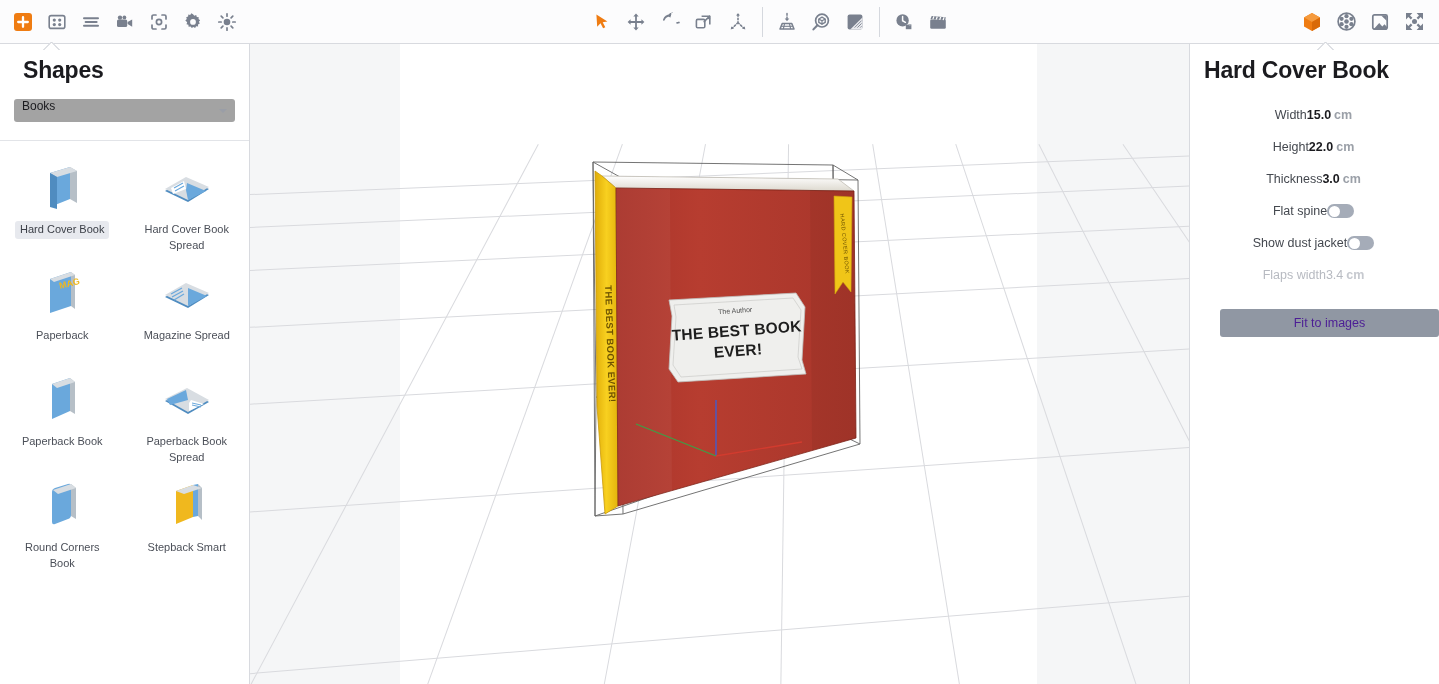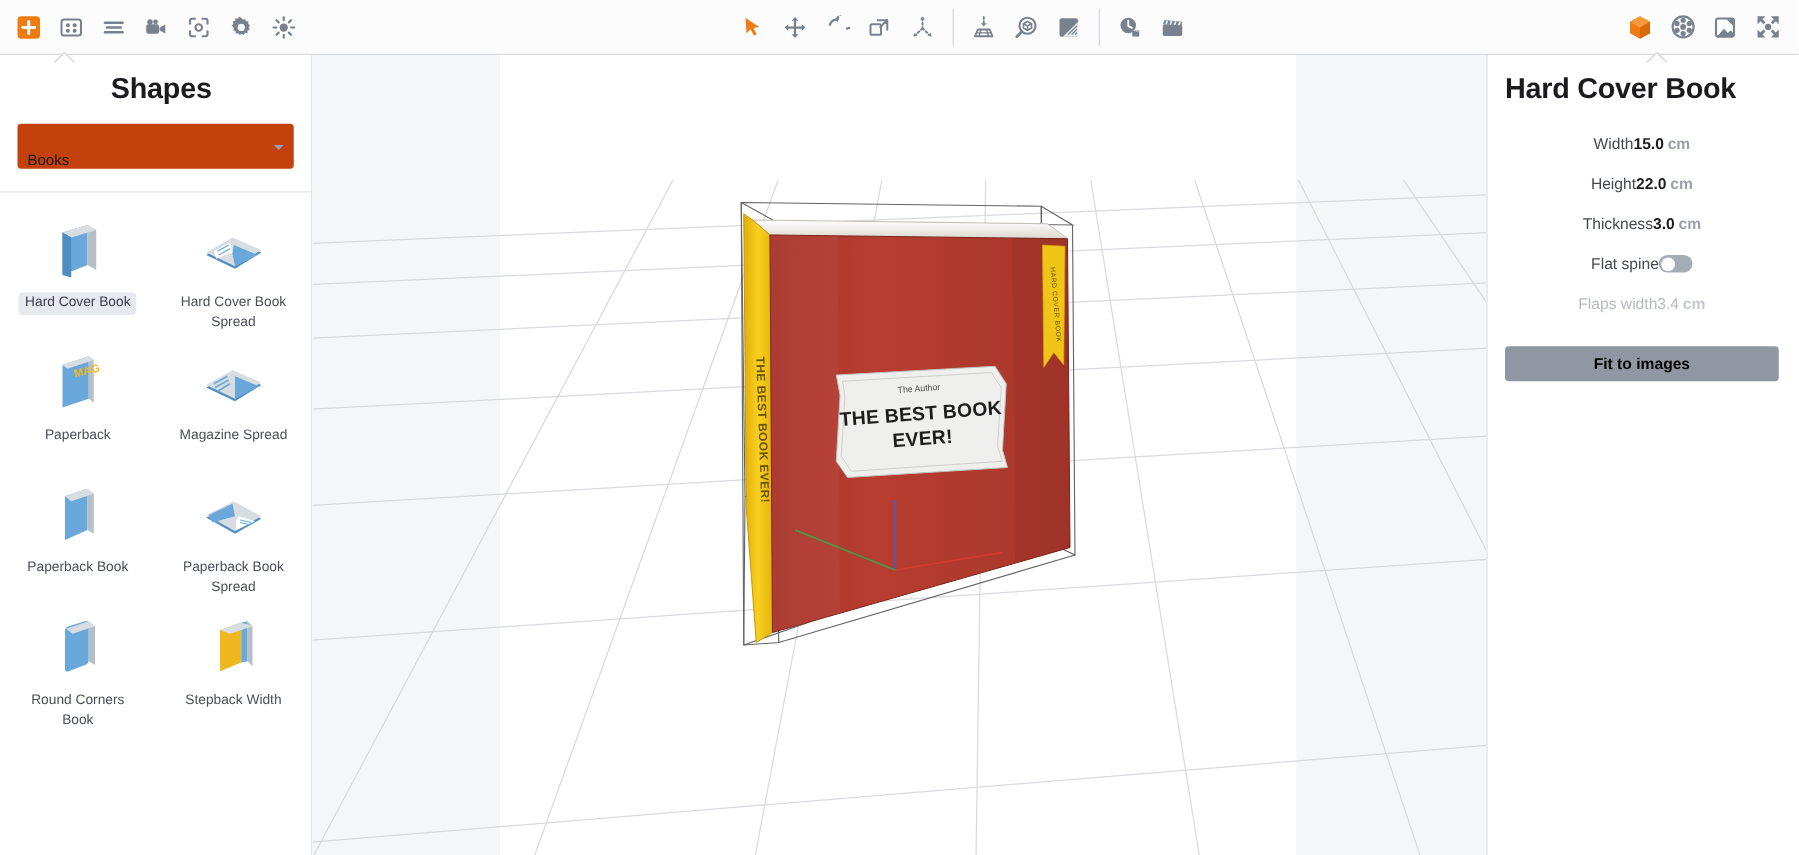--- a/index.html
+++ b/index.html
@@ -54,7 +54,7 @@
     border-right: 1px solid #d8dadf;
     display: flex; flex-direction: column;
   }
-  .panel-head { padding: 14px 14px 0 23px; text-align: center; }
+  .panel-head { padding: 14px 14px 0 23px; }
   .panel-title {
     font-size: 23px; font-weight: bold; color: #1b1b1f;
     letter-spacing: -0.2px; line-height: 1.1;

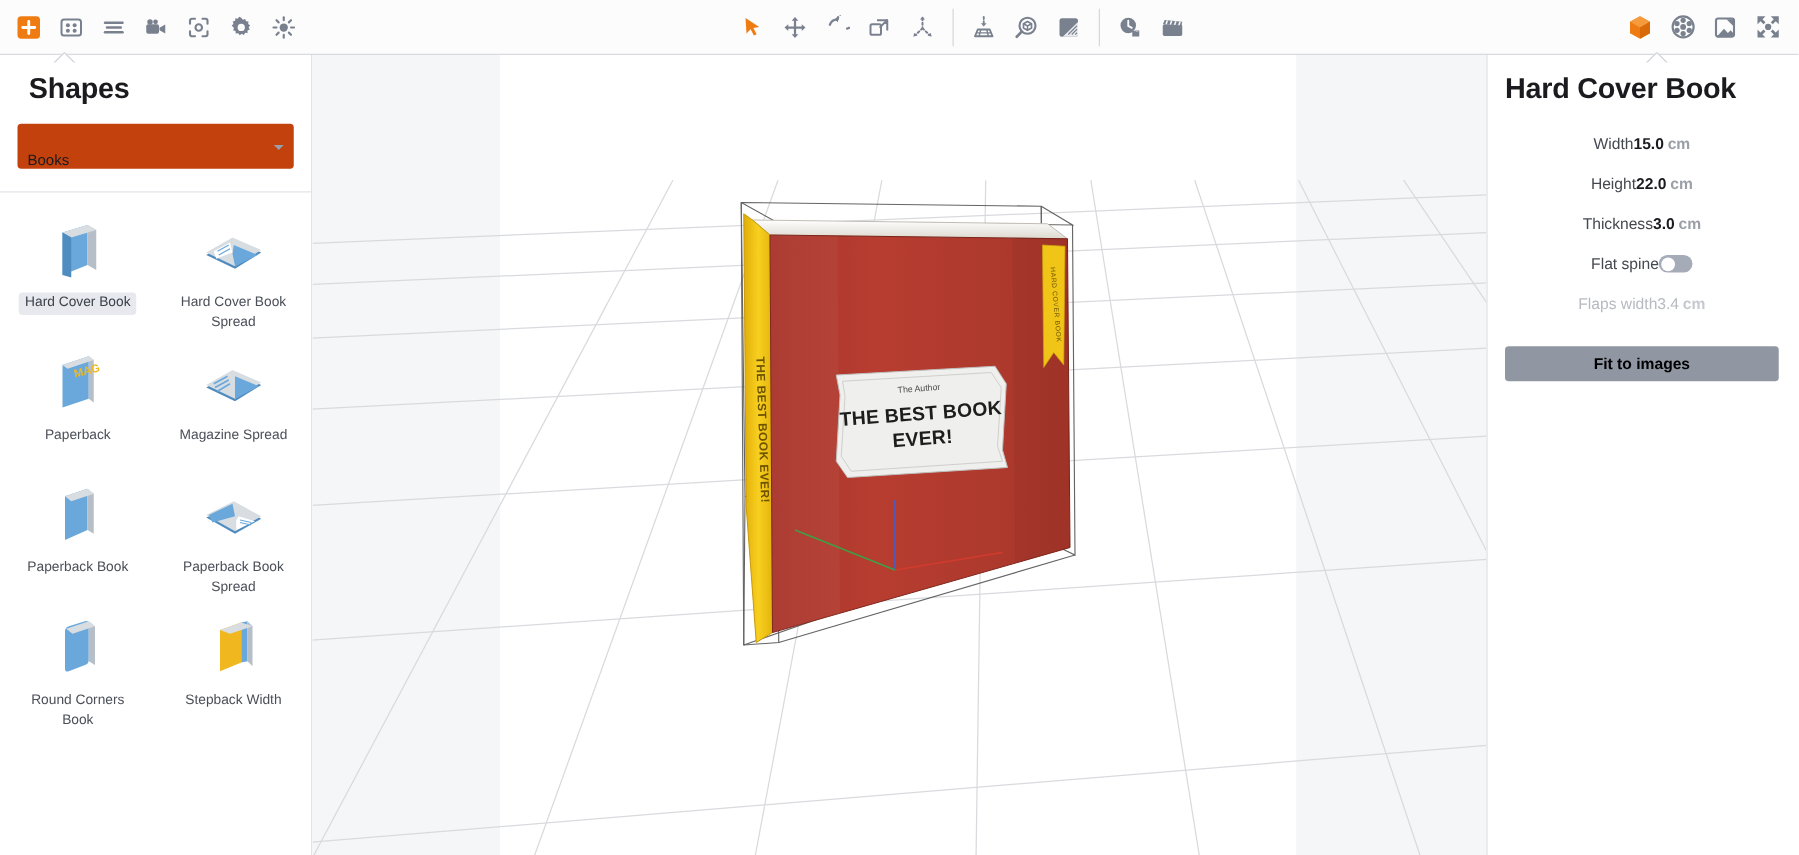--- a/index.html
+++ b/index.html
@@ -61,10 +61,10 @@
   }
   .dropdown {
     margin: 16px 14px 0 14px;
-    height: 36px;
-    background: #c2410c;
+    height: 23px;
+    background: #a3a3a3;
     border-radius: 3px;
-    display: flex; align-items: flex-end;
+    display: flex; align-items: flex-start;
     padding: 0 8px;
     cursor: pointer;
     font-size: 12px; color: #1b1b1f;

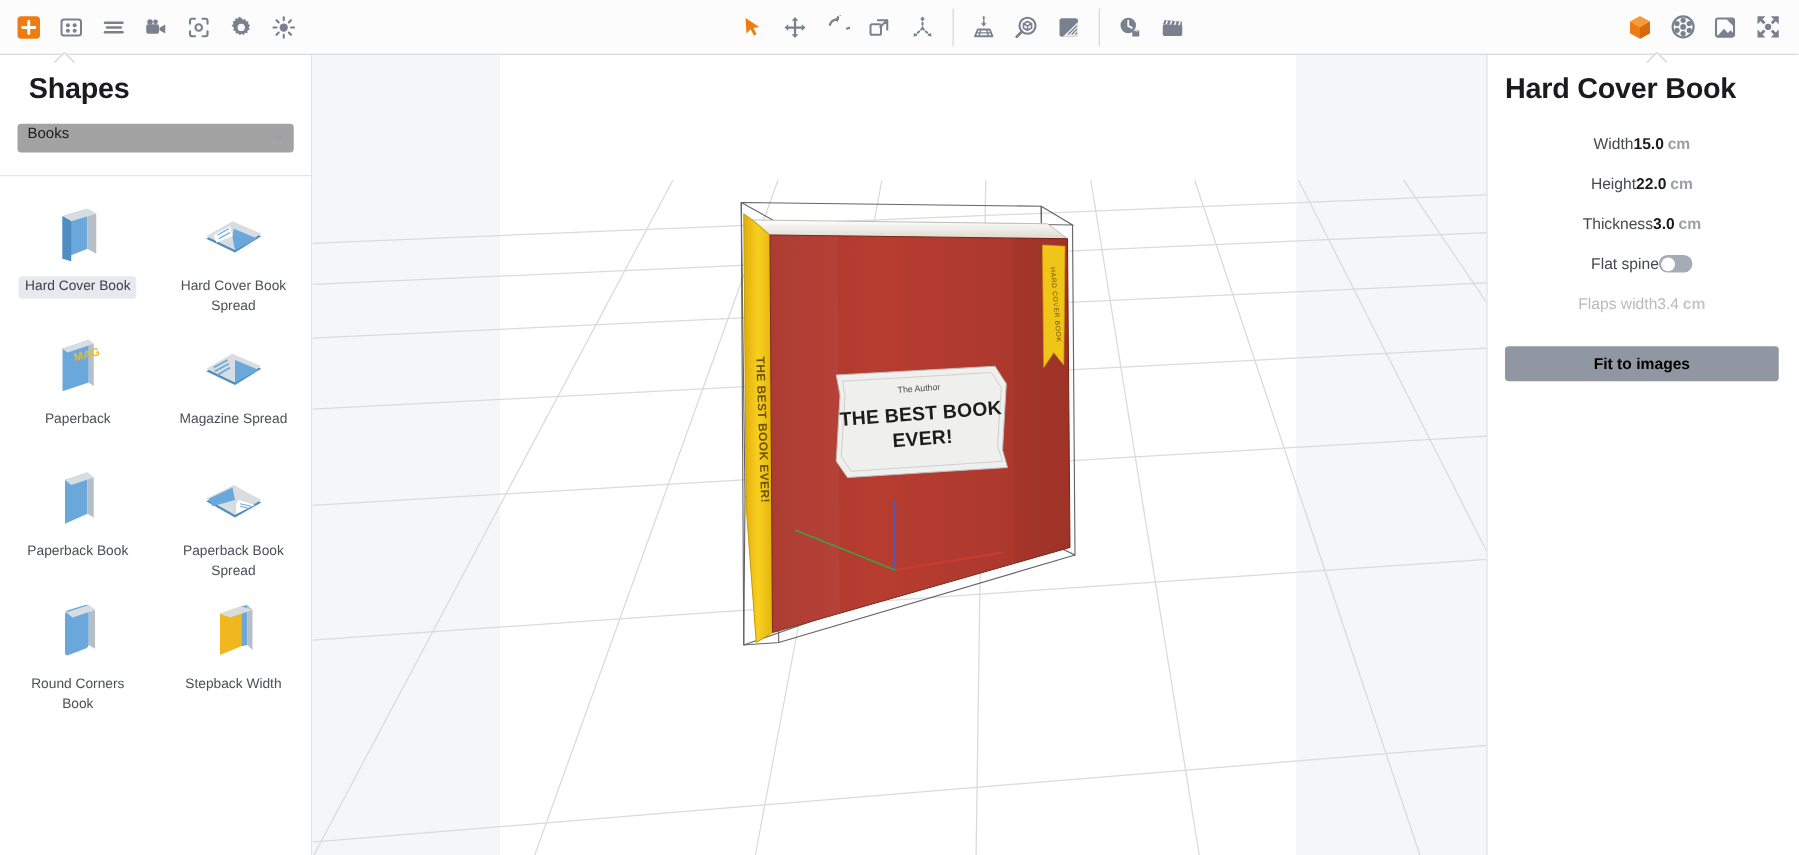--- a/index.html
+++ b/index.html
@@ -615,6 +615,12 @@
             </span>
           </div>
           <div class="prop-row">
+            <span class="prop-label">Show dust jacket</span>
+     <span class="toggle">
+              <span class="knob"></span>
+            </span>
+          </div>
+          <div class="prop-row">
             <span class="prop-label dim">Flaps width</span>
      <span class="prop-value dim">
        <span>3.4</span><span class="unit">cm</span>

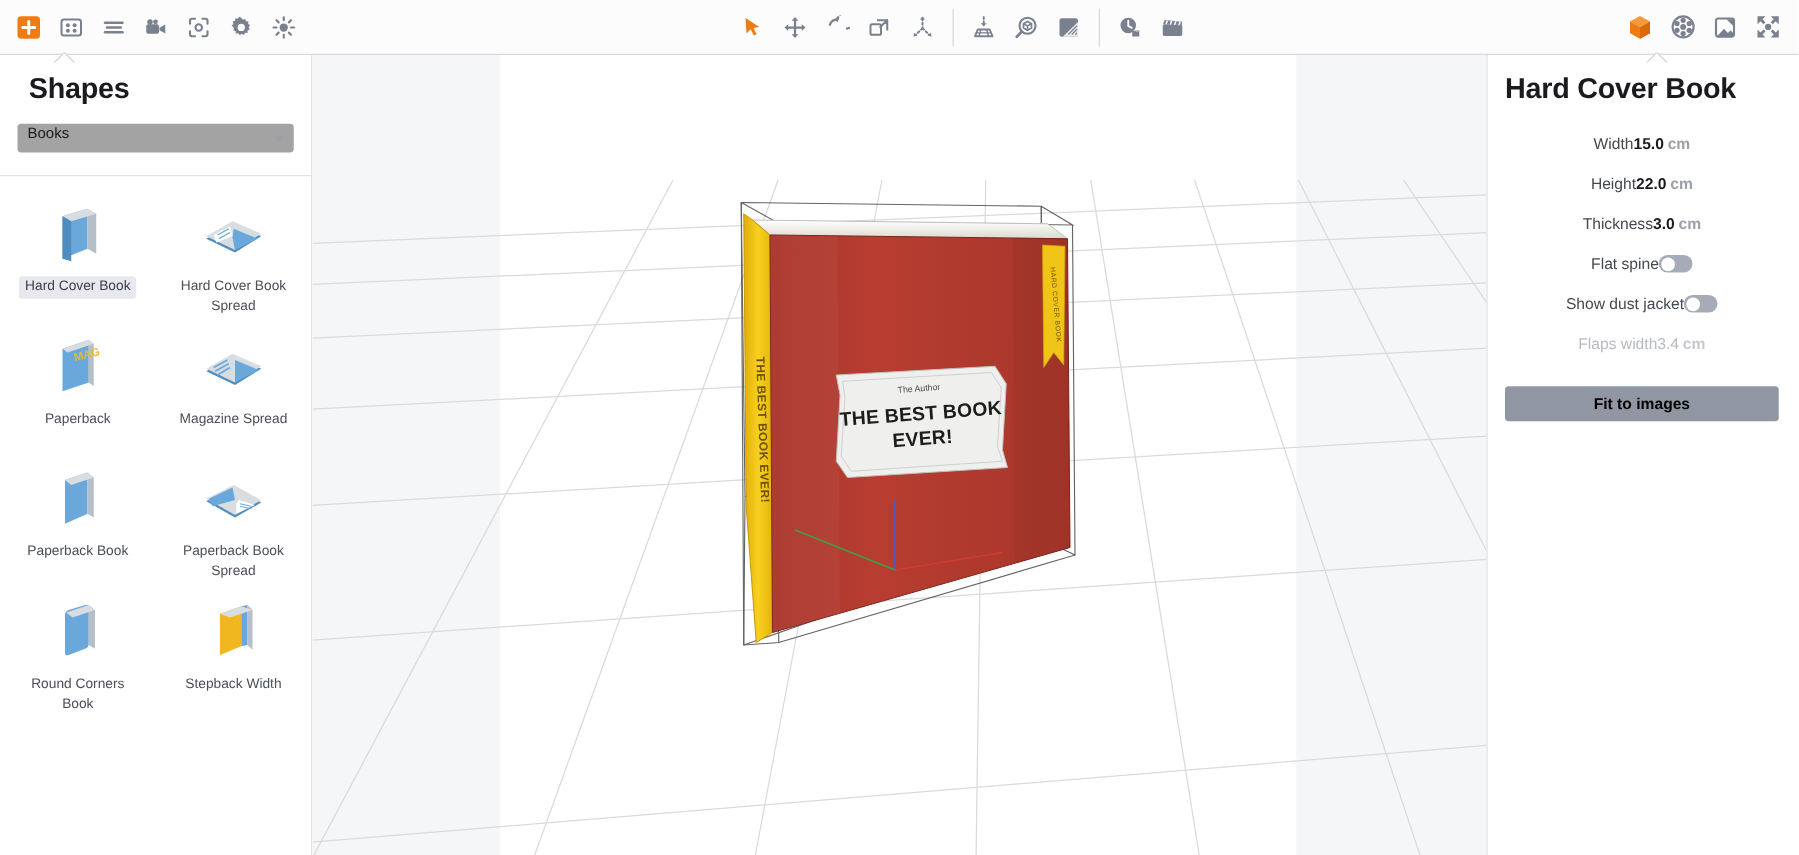--- a/index.html
+++ b/index.html
@@ -154,11 +154,12 @@
   .fit-btn {
     margin-top: 18px;
     width: 100%; height: 28px;
-    background: #9097a3; color: #000000;
+    background: #9097a3; color: #4c1d95;
     border: none; border-radius: 3px;
-    font-size: 12.5px; font-weight: bold;
+    font-size: 12.5px; font-weight: normal;
     font-family: "Liberation Sans", sans-serif;
     cursor: pointer;
+    margin-left: 16px;
   }
 </style>
 </head>

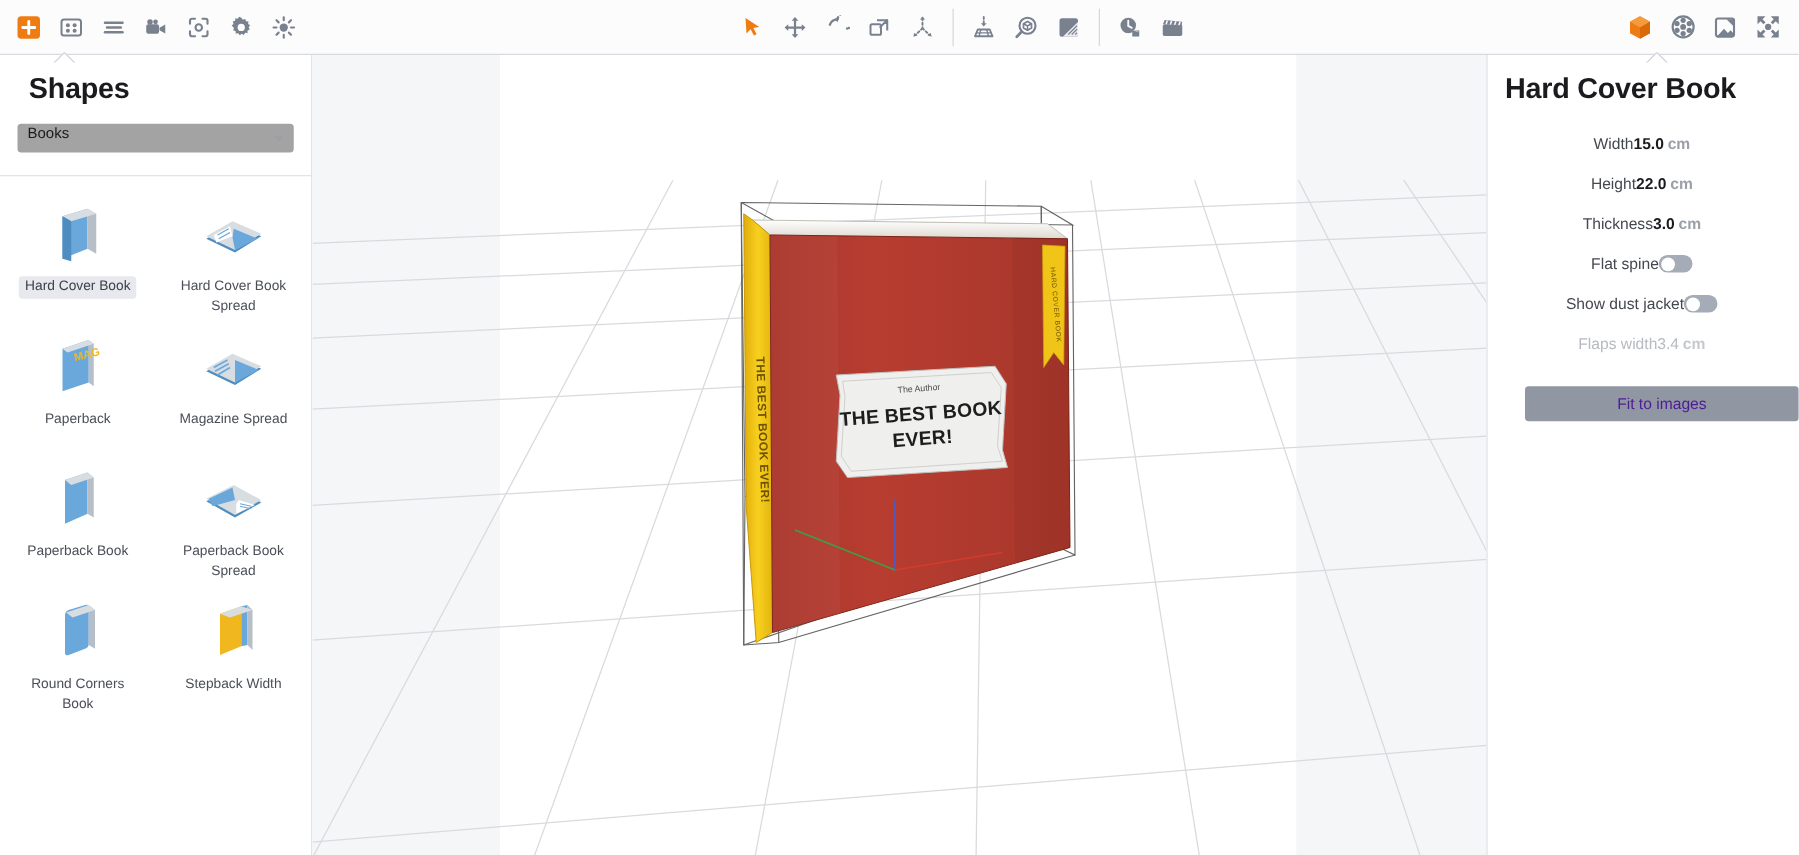--- a/index.html
+++ b/index.html
@@ -492,7 +492,7 @@
         <path d="M17 12 L34 6 L43 9 L25 15 Z" fill="#d8dde2"></path>
       </svg>
             </span>
-            <div class="shape-label">Stepback Width</div>
+            <div class="shape-label">Stepback Smart</div>
           </div>
         </div>
     </div>

